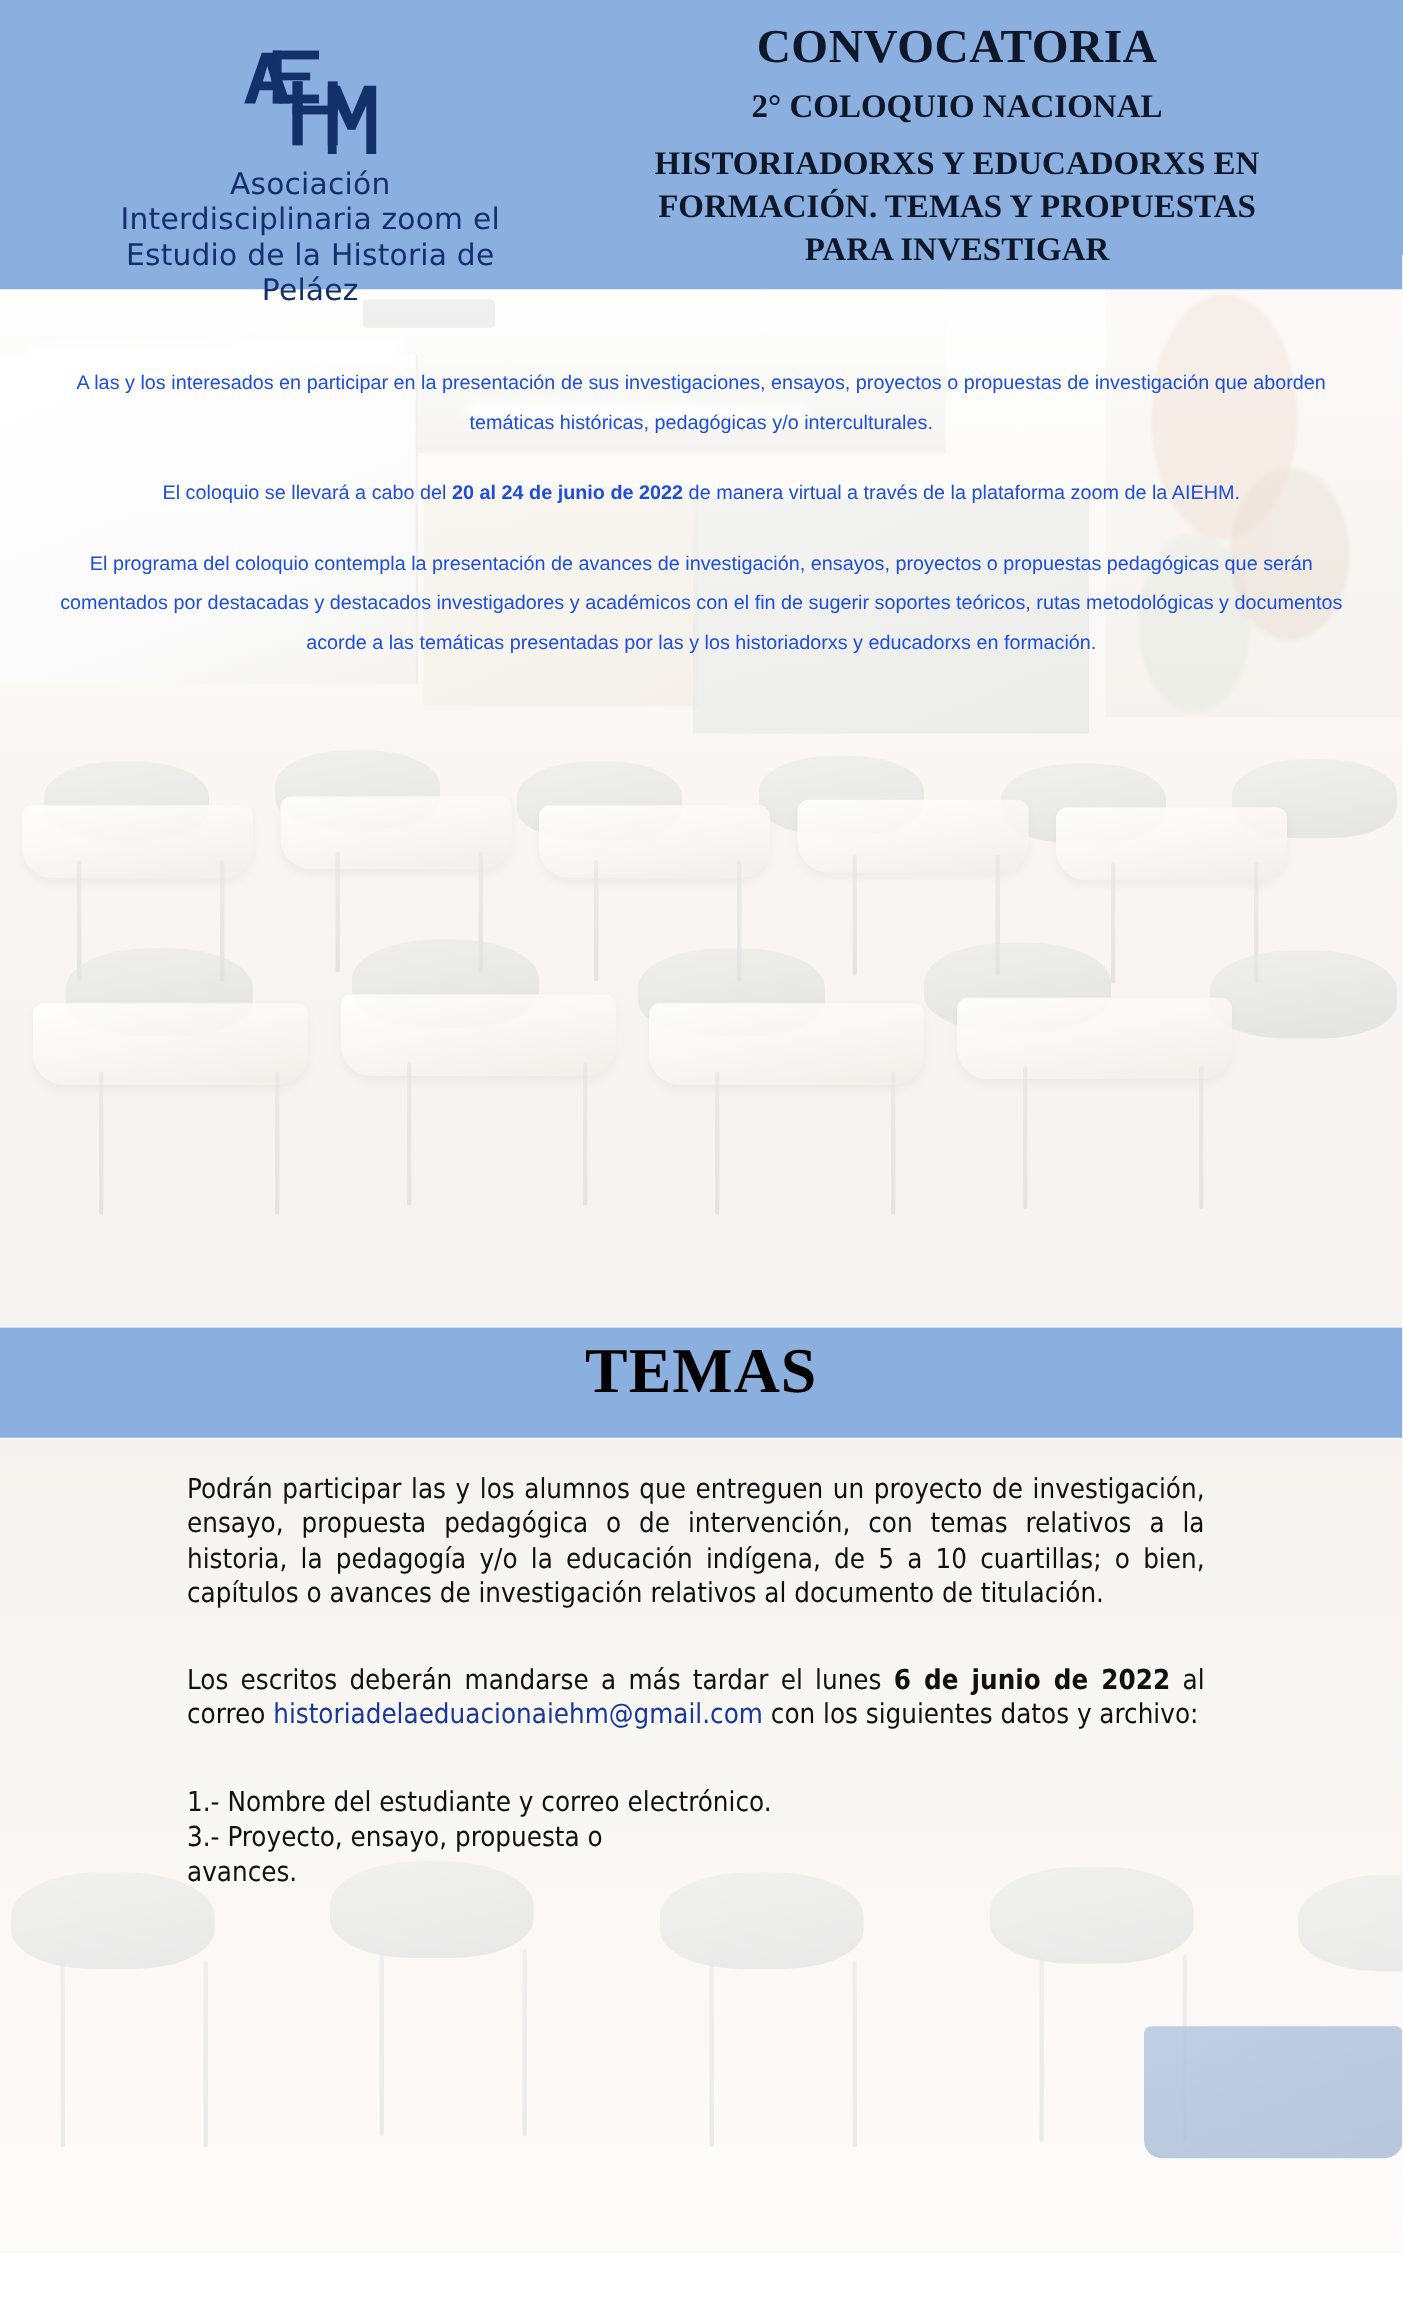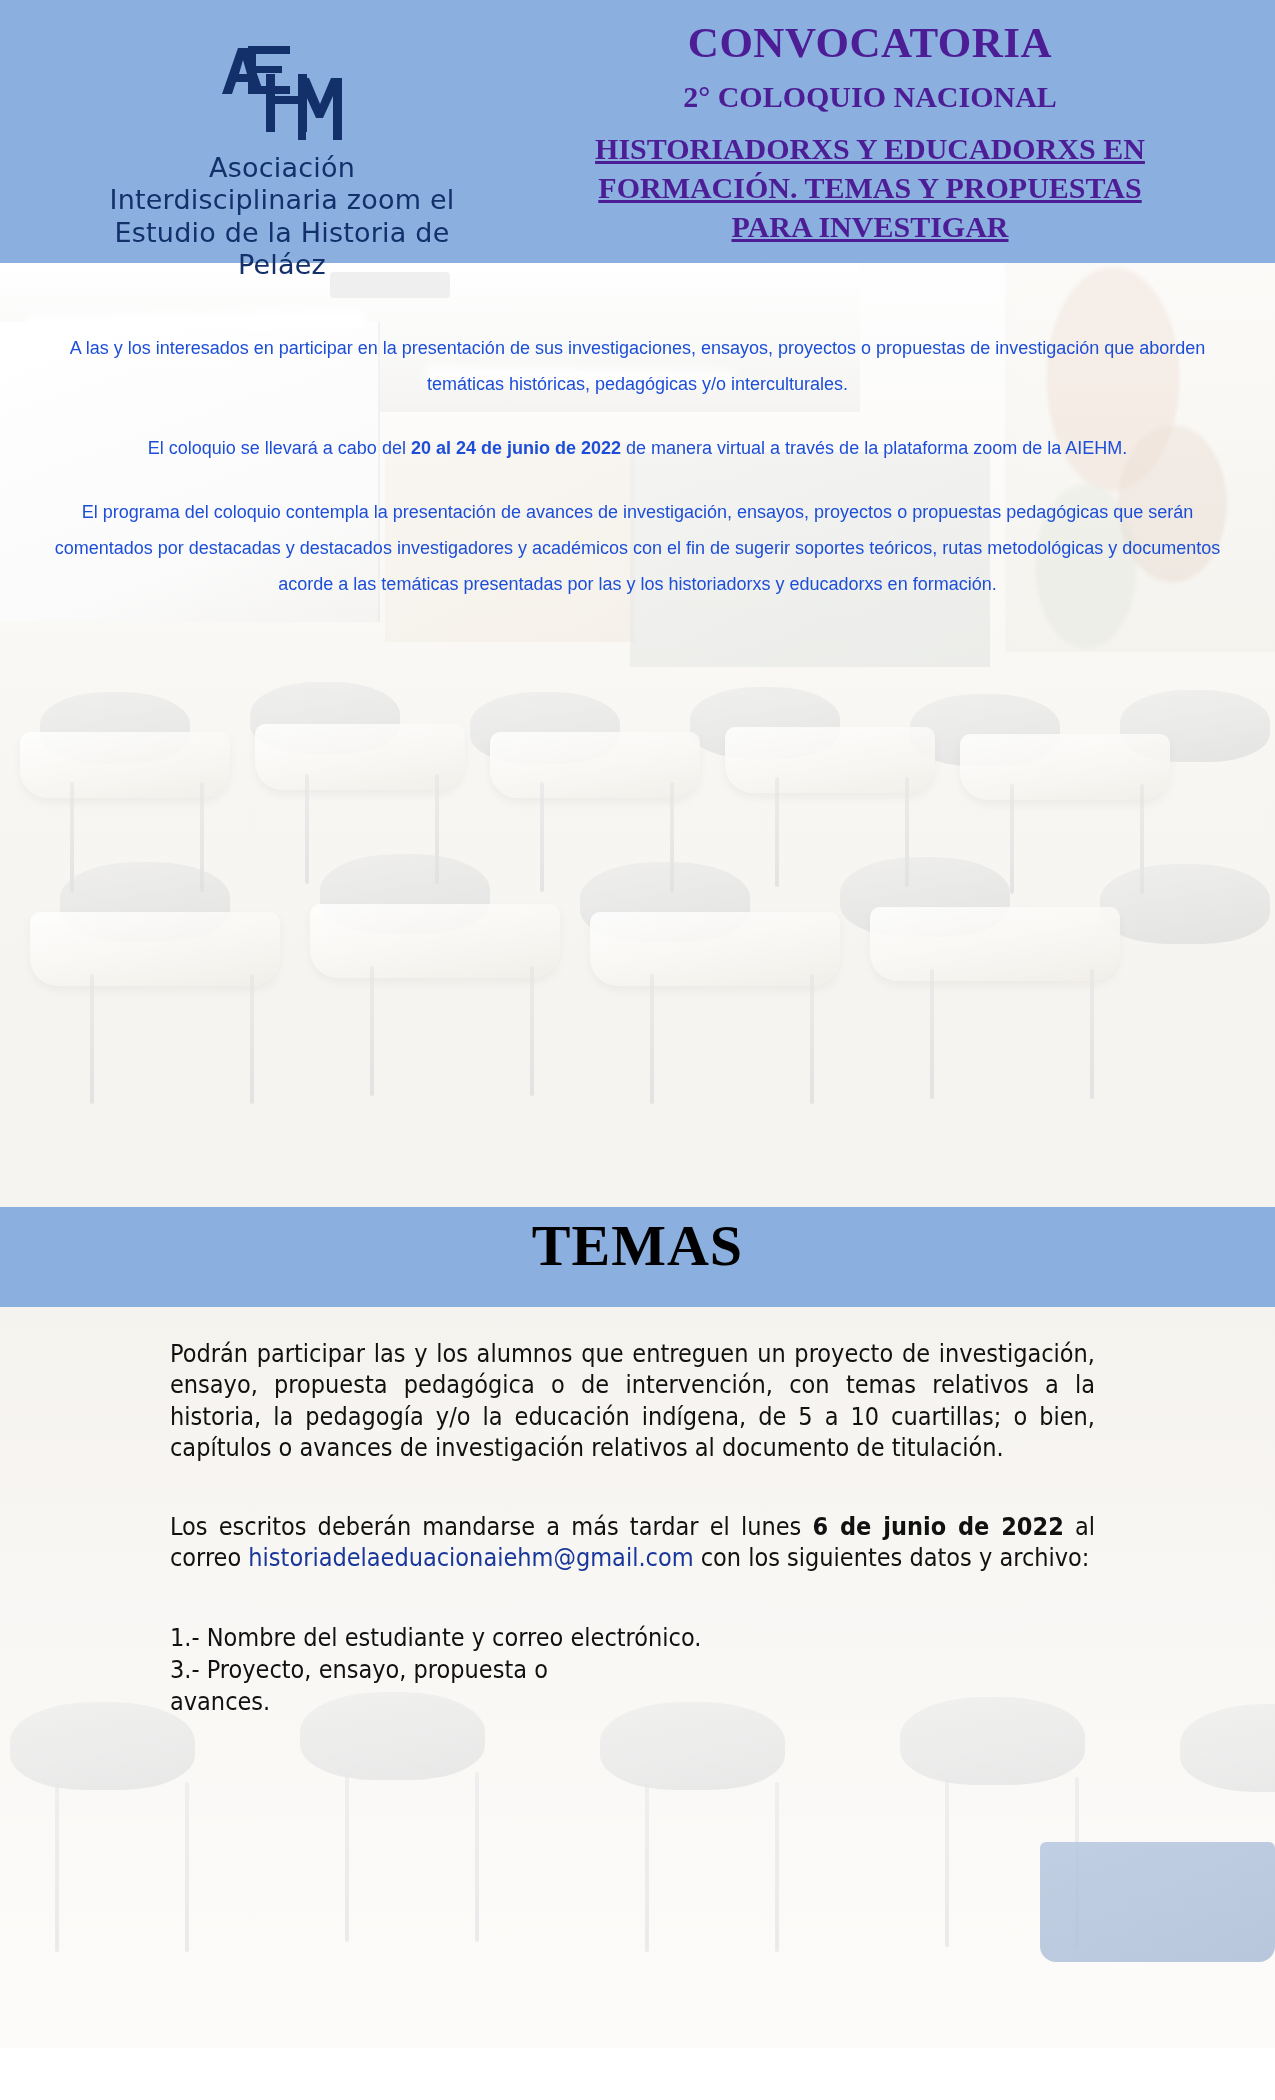--- a/index.html
+++ b/index.html
@@ -127,7 +127,7 @@
 
   .title-block{
     position:absolute; left:520px; top:18px; width:700px; text-align:center;
-    color:#4c1d95;
+    color:#0f172a;
     font-family:"Liberation Serif", serif;
     font-weight:bold;
   }

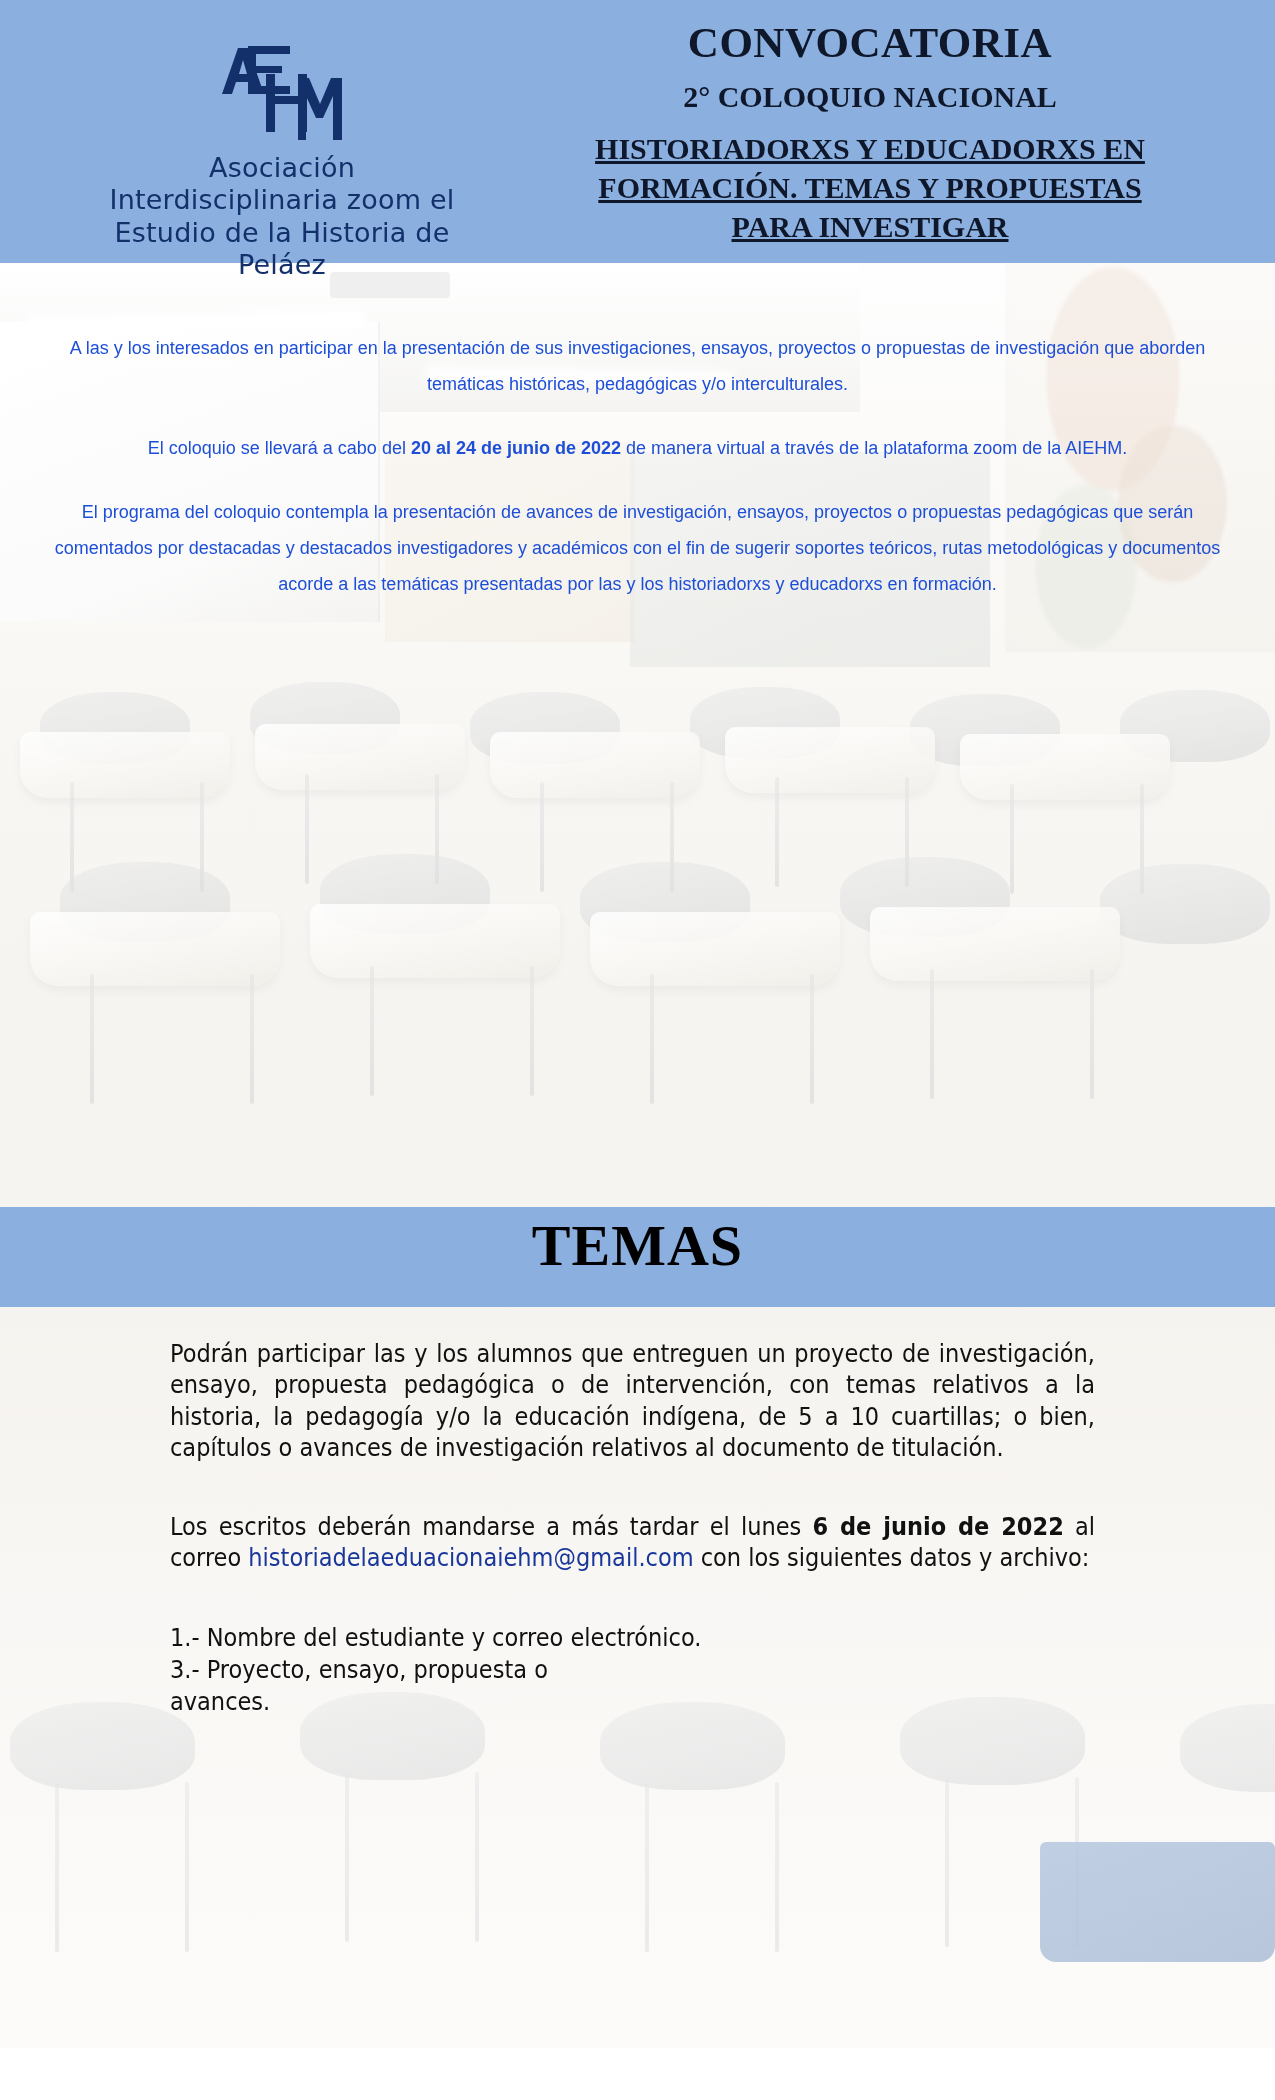--- a/index.html
+++ b/index.html
@@ -133,7 +133,7 @@
   }
   .t-main{ font-size:43px; letter-spacing:.5px; line-height:1.18; }
   .t-sub1{ font-size:30px; margin-top:10px; line-height:1.2; }
-  .t-sub2{ font-size:30px; margin-top:14px; line-height:1.30;text-decoration:underline; }
+  .t-sub2{ font-size:30px; margin-top:14px; line-height:1.30; }
 
   
   .intro{

